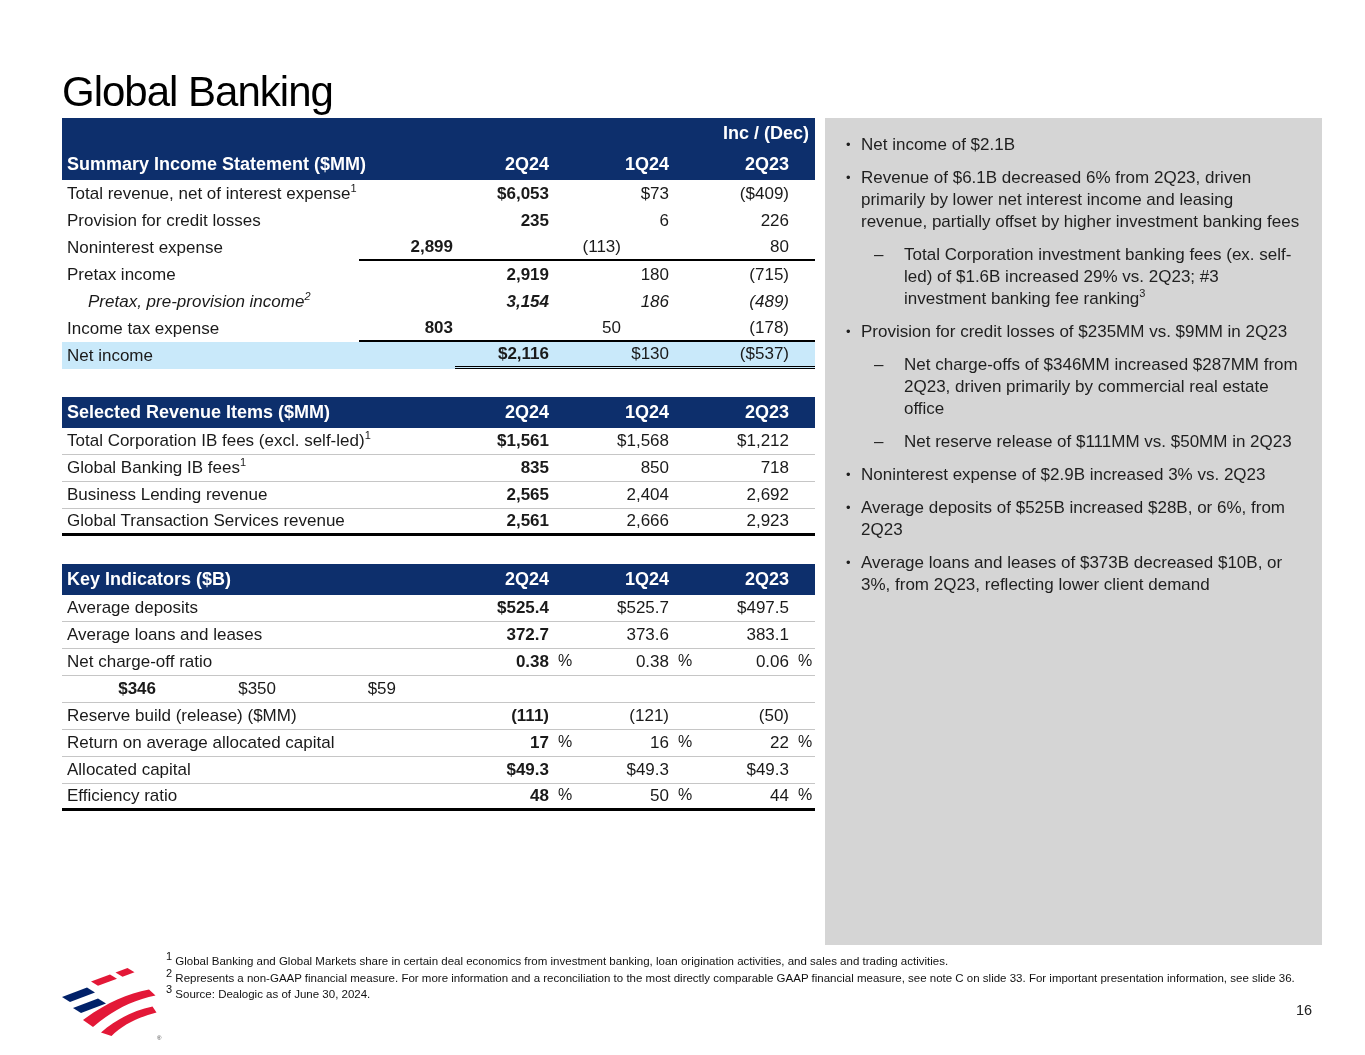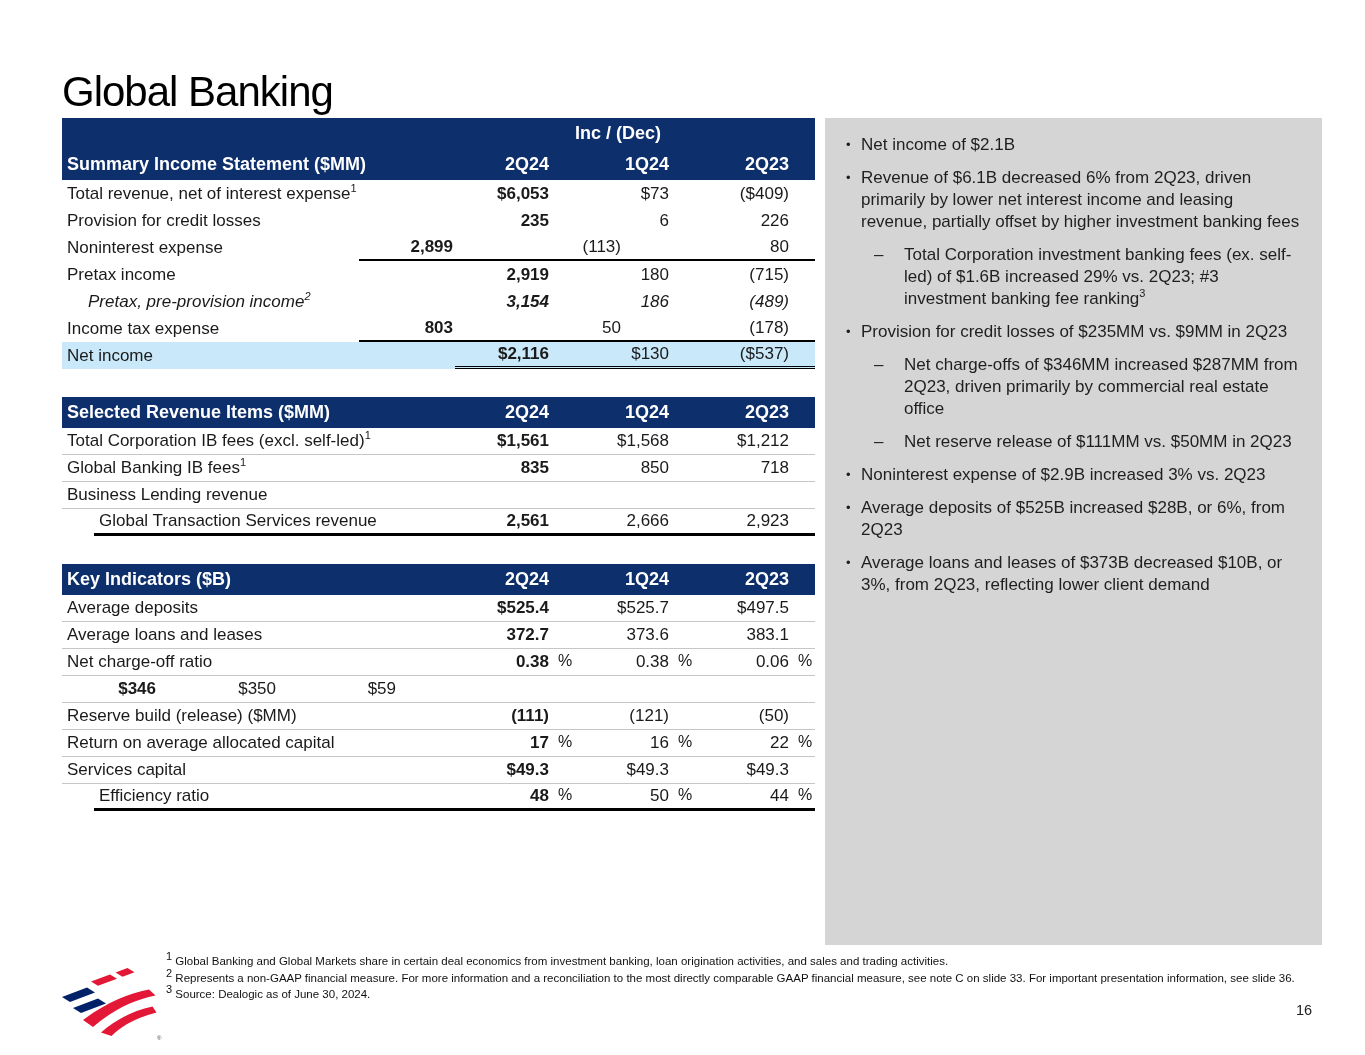--- a/index.html
+++ b/index.html
@@ -31,7 +31,7 @@
   .nums { display:flex; flex:0 0 360px; height:100%; align-items:center; }
   .cell { display:flex; width:120px; flex:0 0 120px; }
   .cellspace { width:120px; flex:0 0 120px; }
-  .incdec { width:240px; flex:0 0 240px; text-align:left; padding-right:6px; }
+  .incdec { width:240px; flex:0 0 240px; text-align:right; padding-right:6px; }
   .val { flex:1 1 auto; text-align:right; white-space:nowrap; }
   .val.b { font-weight:700; }
   .unit { width:26px; flex:0 0 26px; text-align:left; padding-left:9px; font-size:16px; }

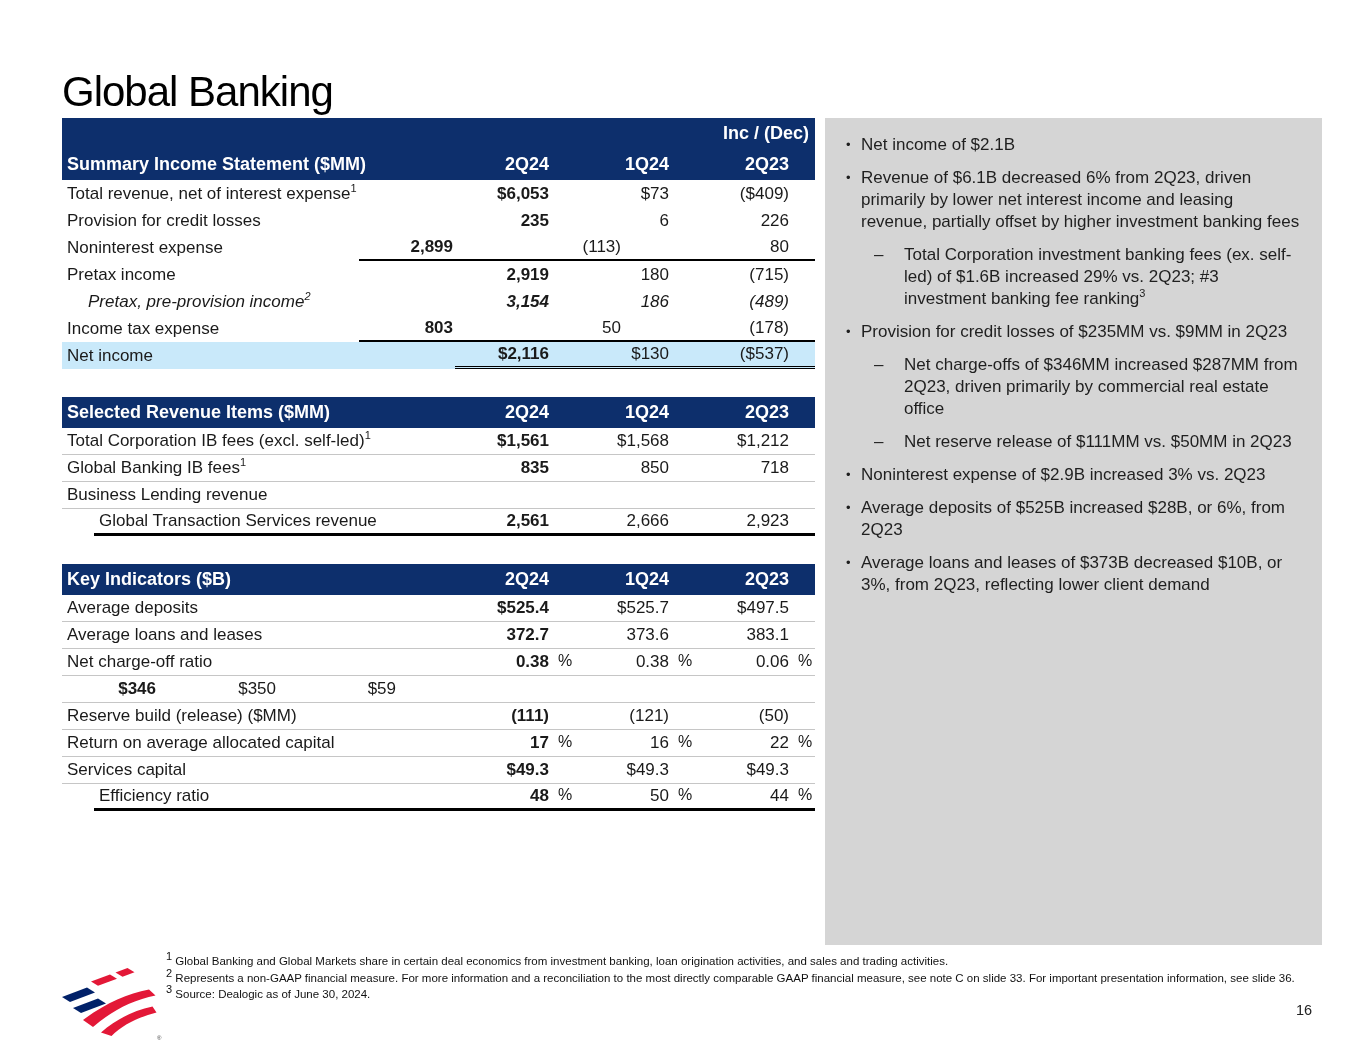--- a/index.html
+++ b/index.html
@@ -265,6 +265,20 @@
         </div>
         <div class="row">
           <span class="lbl">Business Lending revenue</span>
+          <span class="nums">
+            <span class="cell">
+              <span class="val b">2,565</span>
+              <span class="unit"></span>
+            </span>
+            <span class="cell">
+              <span class="val">2,404</span>
+              <span class="unit"></span>
+            </span>
+            <span class="cell">
+              <span class="val">2,692</span>
+              <span class="unit"></span>
+            </span>
+          </span>
         </div>
         <div class="row">
           <span class="lbl">Global Transaction Services revenue</span>

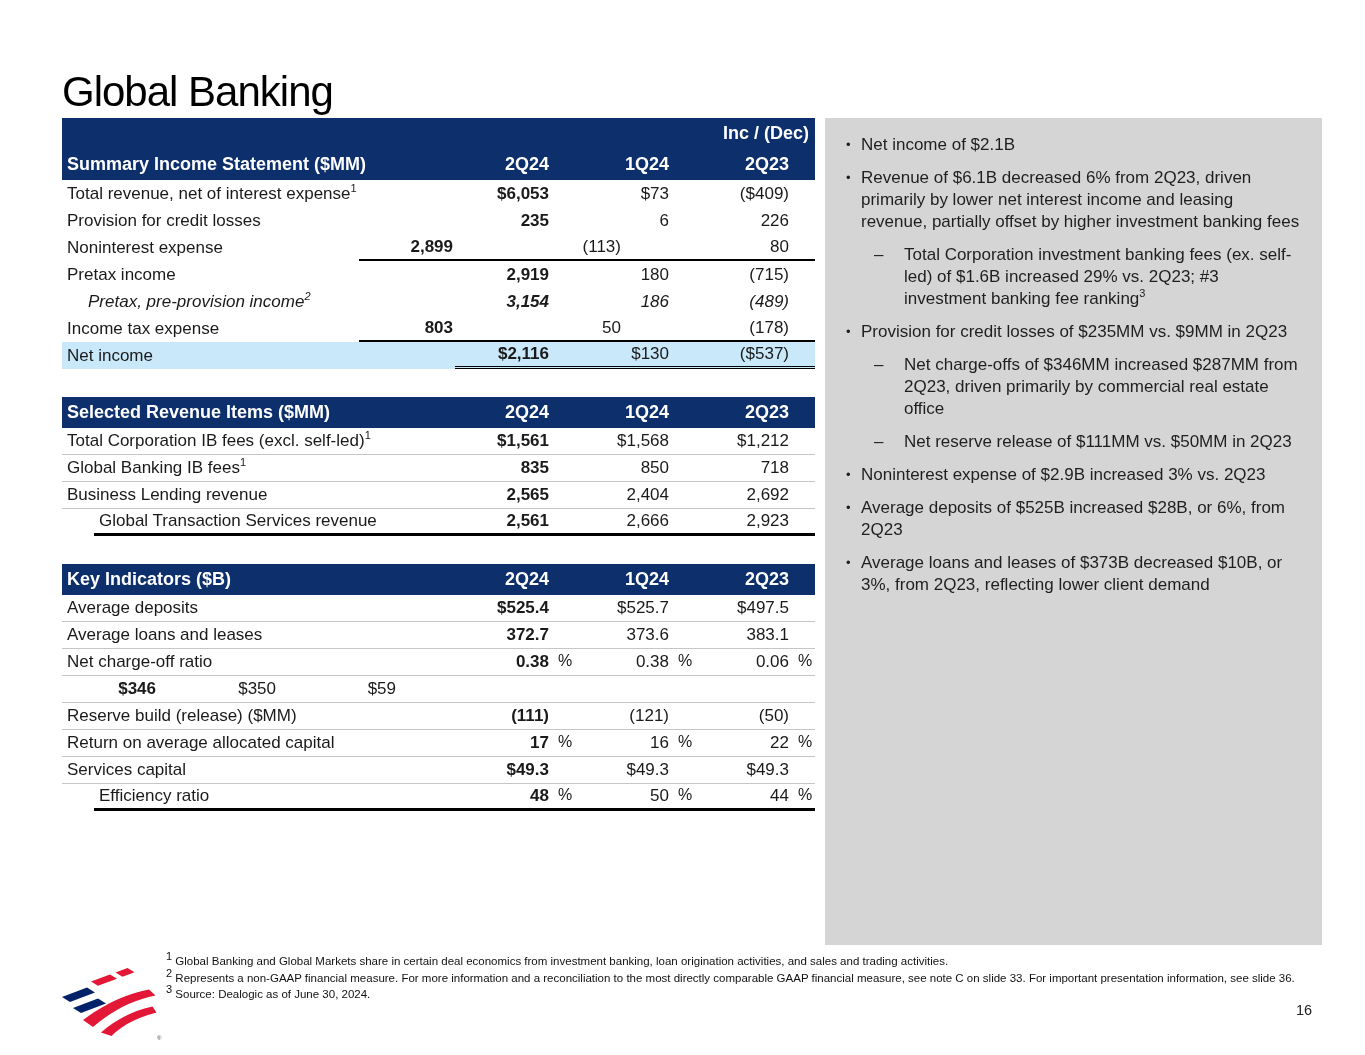--- a/index.html
+++ b/index.html
@@ -40,7 +40,7 @@
   .nums.rule  { border-bottom:2px solid #000;gap:48px; }
   .nums.drule { border-bottom:3px double #000; }
   .tbl.sep .row { border-bottom:1px solid #c6c6c6; }
-  .tbl.sep .row:last-child { border-bottom:3px solid #000;margin-left:32px; }
+  .tbl.sep .row:last-child { border-bottom:3px solid #000; }
   sup { font-size:11px; vertical-align:super; line-height:0; }
   
   .sidebar {

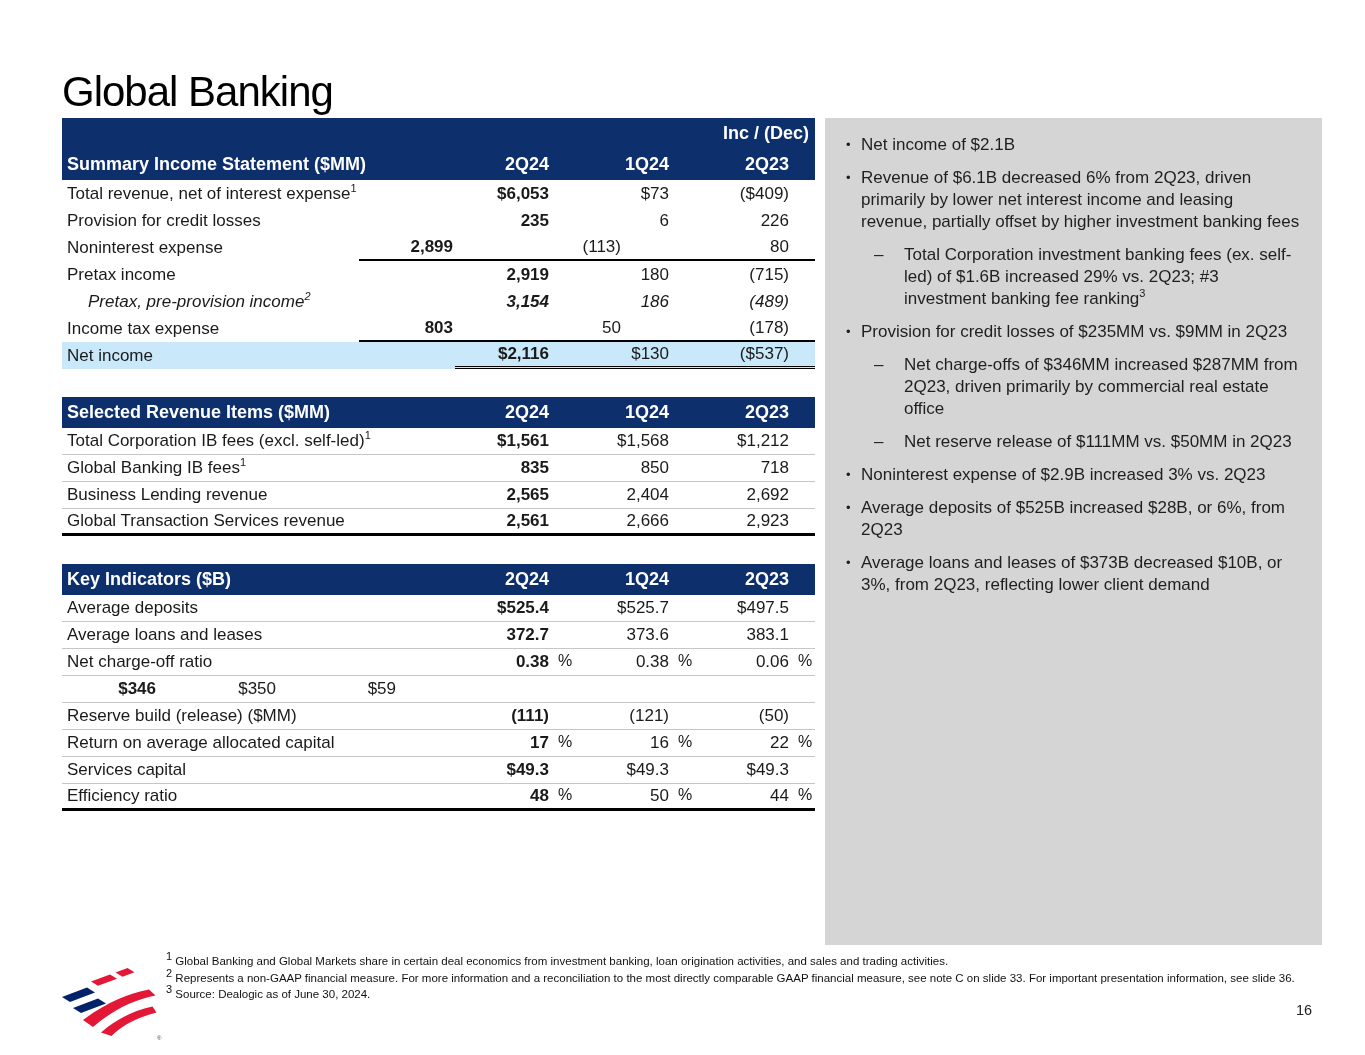--- a/index.html
+++ b/index.html
@@ -418,7 +418,7 @@
           </span>
         </div>
         <div class="row">
-          <span class="lbl">Services capital</span>
+          <span class="lbl">Allocated capital</span>
           <span class="nums">
             <span class="cell">
               <span class="val b">$49.3</span>

